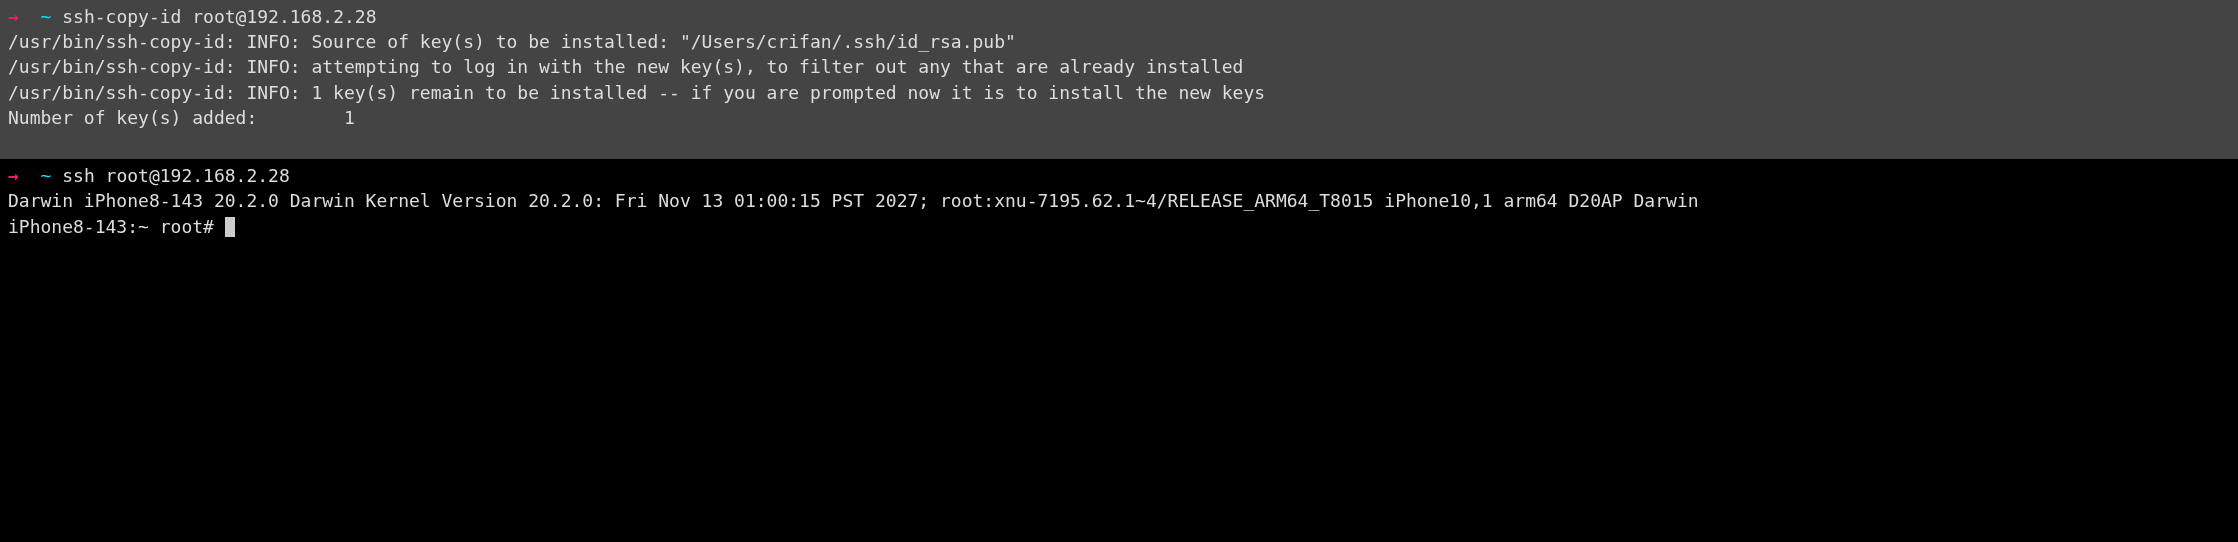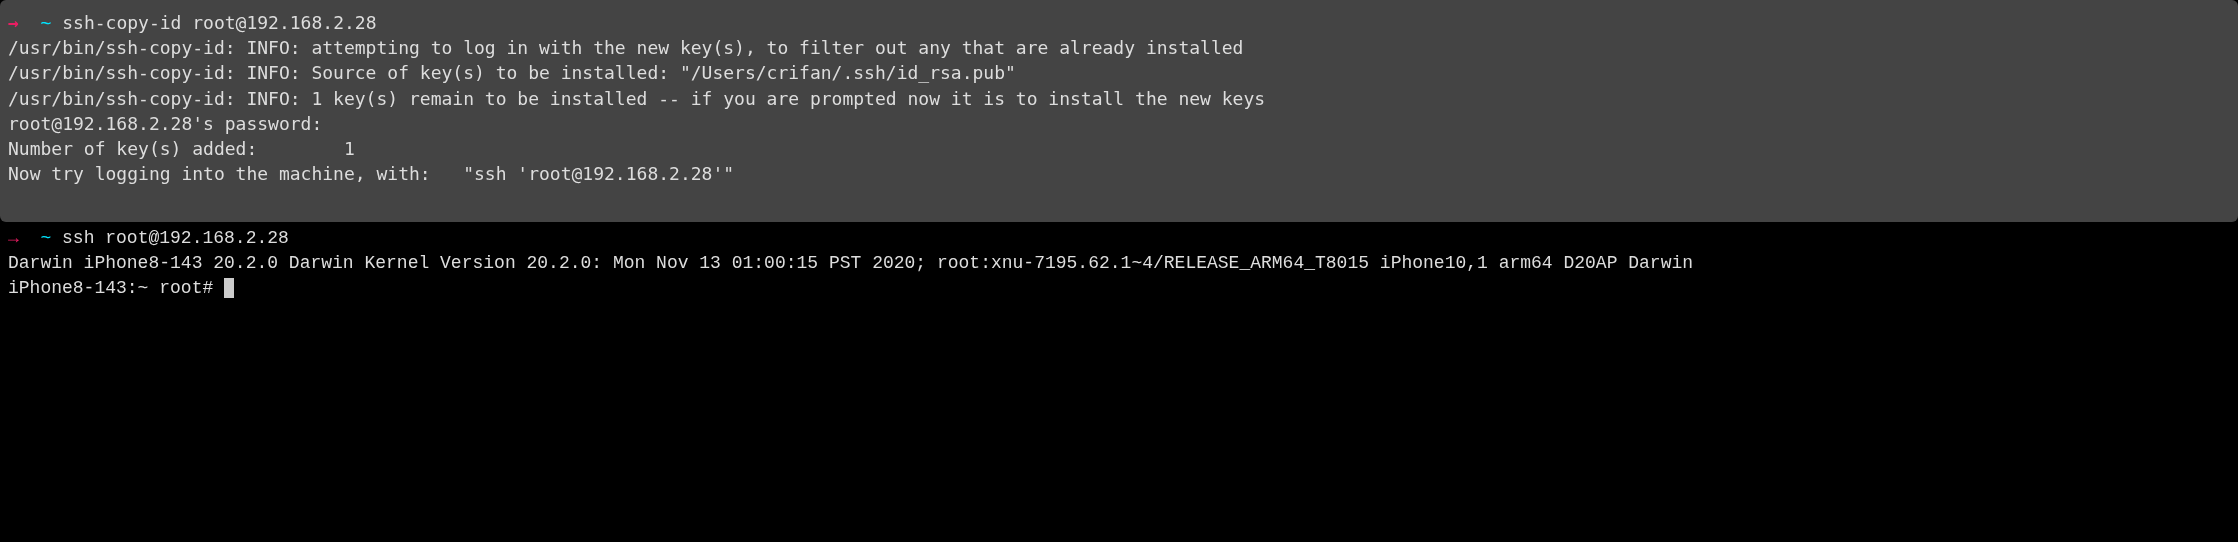--- a/index.html
+++ b/index.html
@@ -19,8 +19,7 @@
     }
     .session-1 {
       background: #444444;
-      padding: 10px 8px;
-      border-radius: 6px;
+      padding: 4px 8px;
     }
     .session-2 {
       background: #000000;

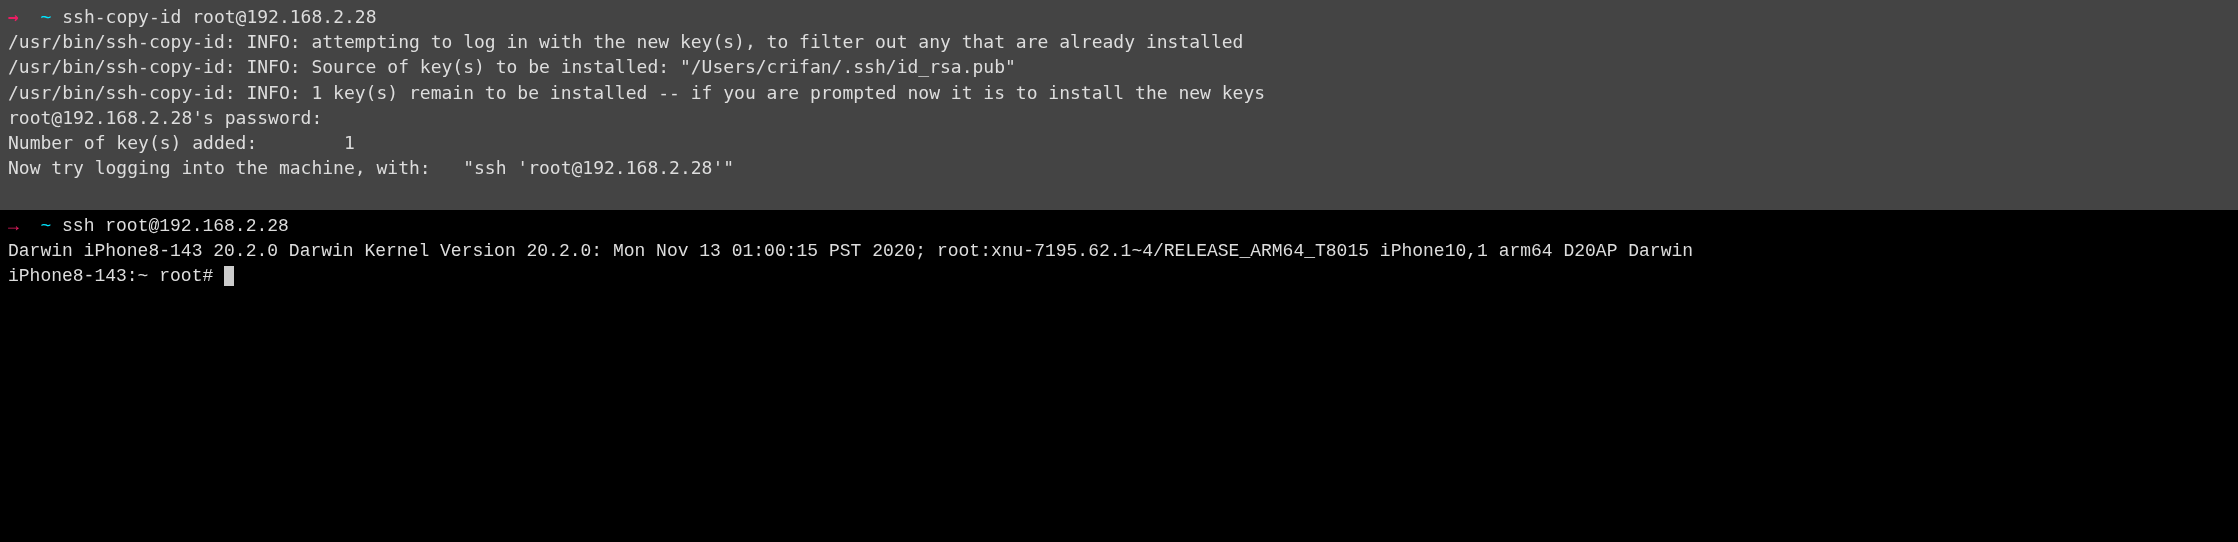--- a/index.html
+++ b/index.html
@@ -56,8 +56,8 @@
 
 <div class="session-1">
   <div class="line"><span class="prompt-arrow">→</span><span class="prompt-tilde">  ~ </span><span class="command">ssh-copy-id root@192.168.2.28</span></div>
+  <div class="output">/usr/bin/ssh-copy-id: INFO: Source of key(s) to be installed: "/Users/crifan/.ssh/id_rsa.pub"</div>
   <div class="output">/usr/bin/ssh-copy-id: INFO: attempting to log in with the new key(s), to filter out any that are already installed</div>
-  <div class="output">/usr/bin/ssh-copy-id: INFO: Source of key(s) to be installed: "/Users/crifan/.ssh/id_rsa.pub"</div>
   <div class="output">/usr/bin/ssh-copy-id: INFO: 1 key(s) remain to be installed -- if you are prompted now it is to install the new keys</div>
   <div class="output">root@192.168.2.28's password:</div>
   <div class="output"></div>

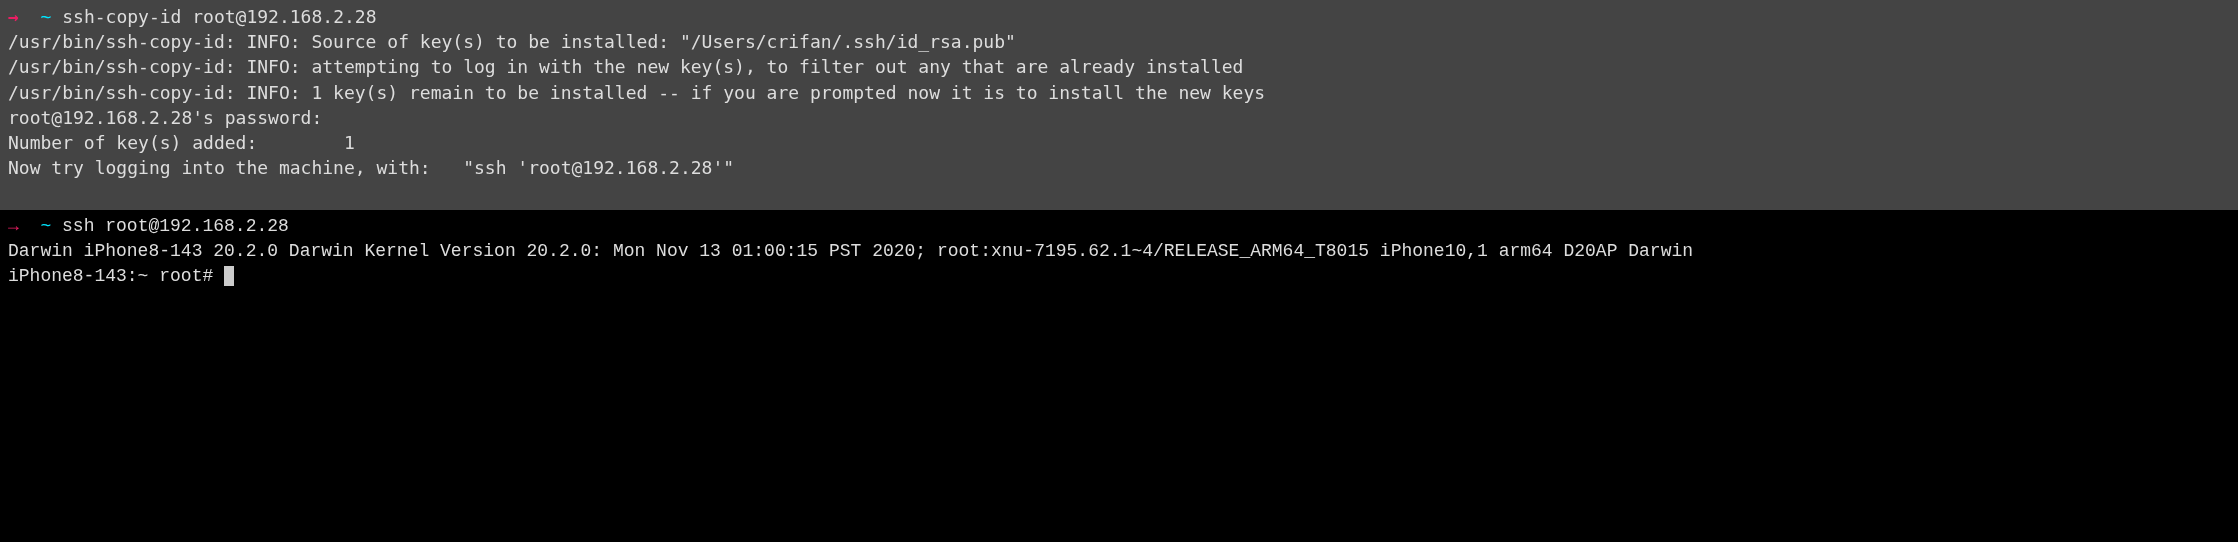--- a/index.html
+++ b/index.html
@@ -59,7 +59,6 @@
   <div class="output">/usr/bin/ssh-copy-id: INFO: Source of key(s) to be installed: "/Users/crifan/.ssh/id_rsa.pub"</div>
   <div class="output">/usr/bin/ssh-copy-id: INFO: attempting to log in with the new key(s), to filter out any that are already installed</div>
   <div class="output">/usr/bin/ssh-copy-id: INFO: 1 key(s) remain to be installed -- if you are prompted now it is to install the new keys</div>
-  <div class="output">root@192.168.2.28's password:</div>
   <div class="output"></div>
   <div class="output">Number of key(s) added:        1</div>
   <div class="output"></div>

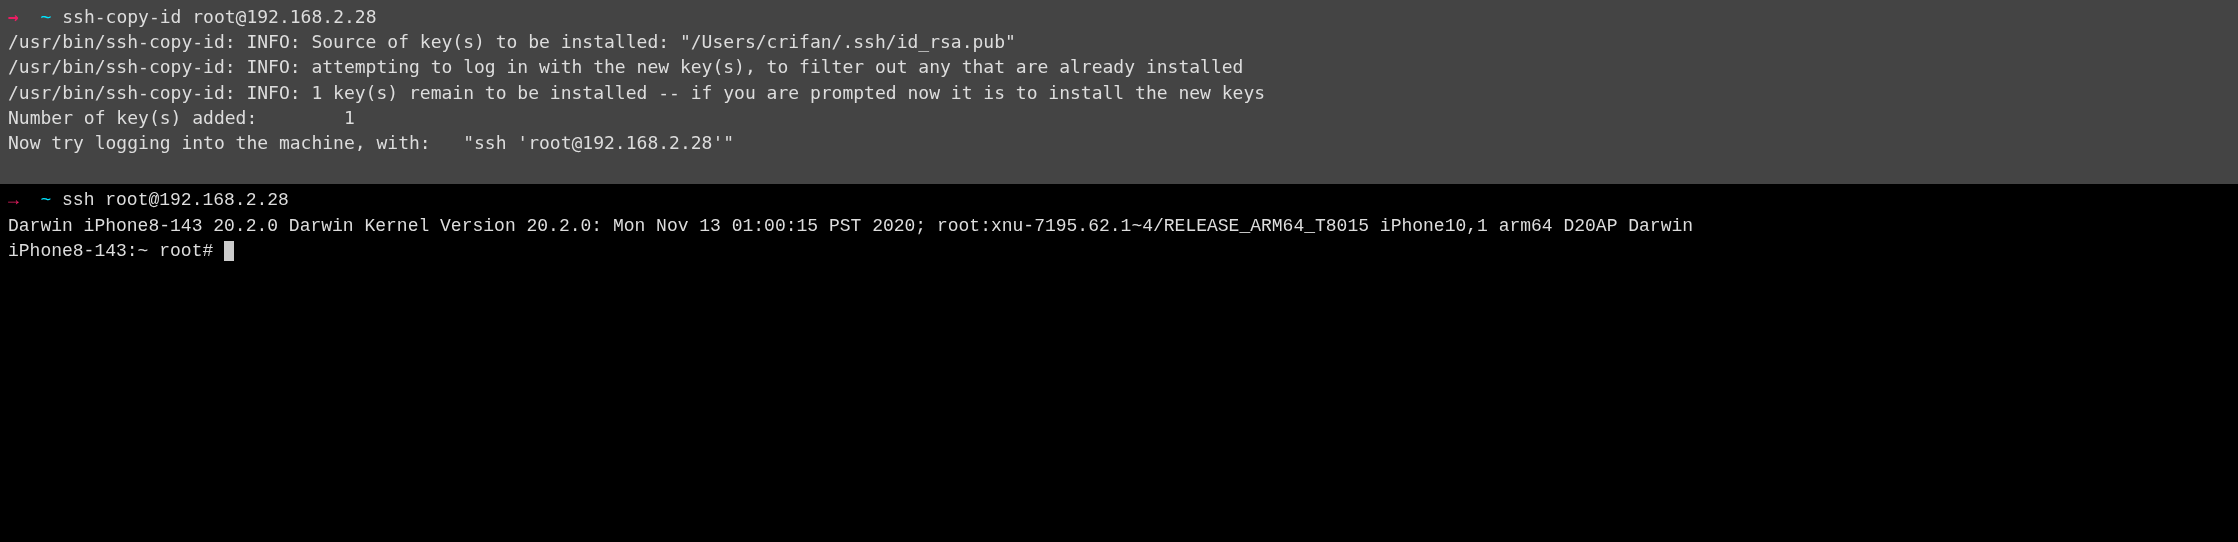--- a/index.html
+++ b/index.html
@@ -62,7 +62,6 @@
   <div class="output"></div>
   <div class="output">Number of key(s) added:        1</div>
   <div class="output"></div>
-  <div class="output">Now try logging into the machine, with:   "ssh 'root@192.168.2.28'"</div>
   <div class="output">&nbsp;</div>
 </div>
 

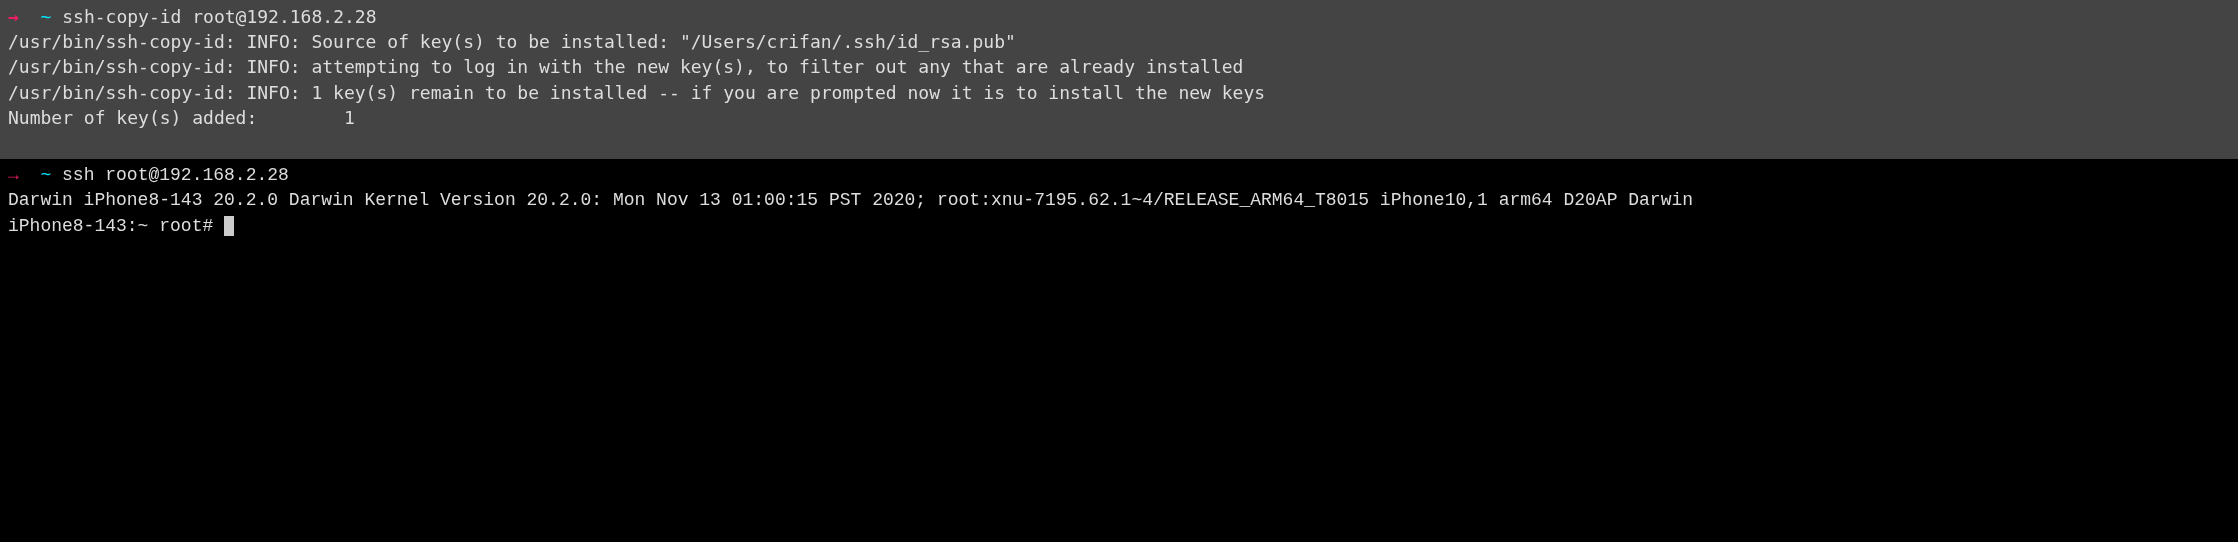--- a/index.html
+++ b/index.html
@@ -24,7 +24,6 @@
     .session-2 {
       background: #000000;
       padding: 4px 8px;
-      font-family: Liberation Mono, monospace;
     }
     .prompt-arrow {
       color: #e91e63;

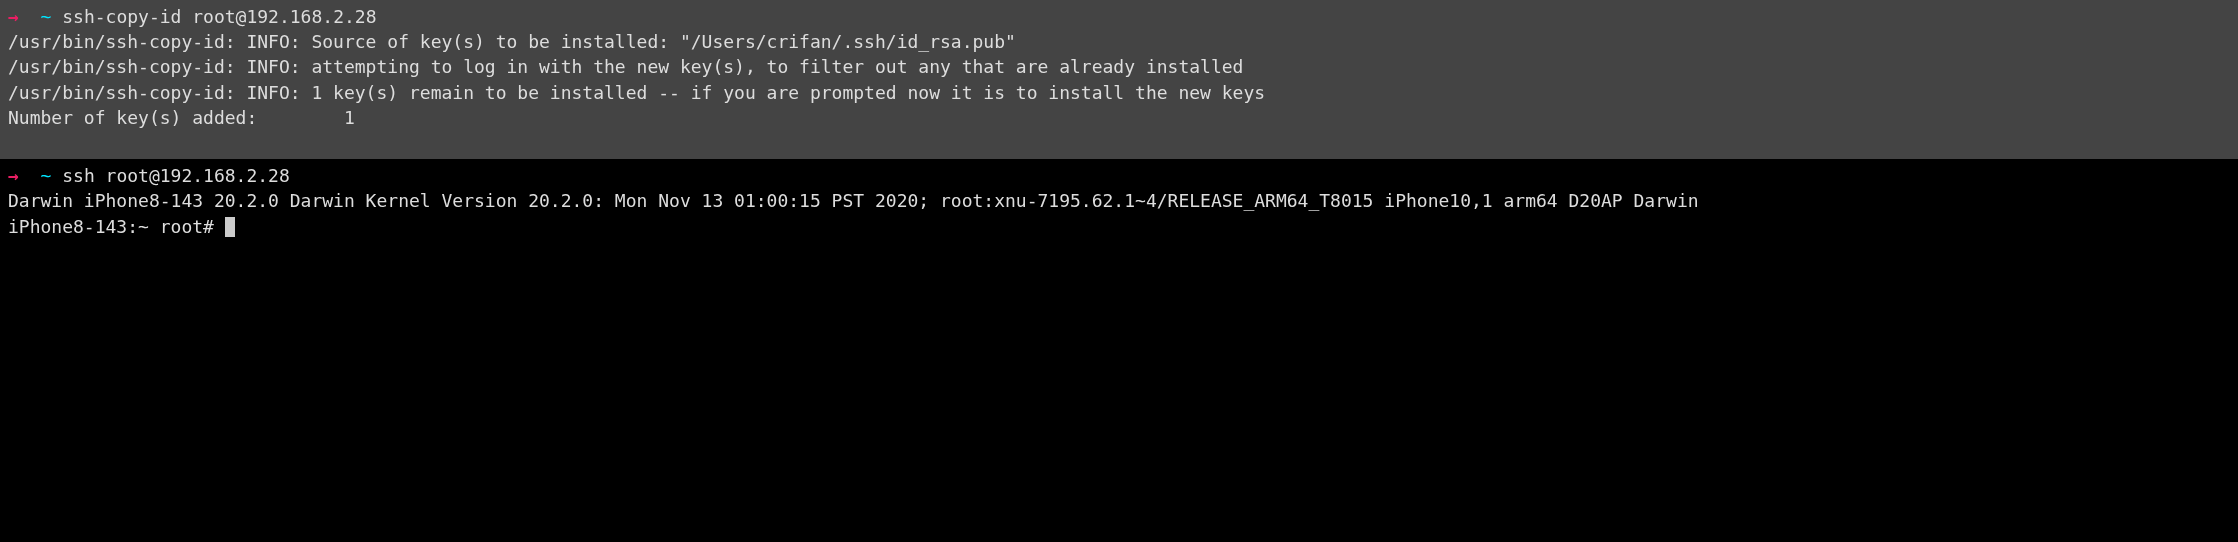--- a/index.html
+++ b/index.html
@@ -66,7 +66,7 @@
 
 <div class="session-2">
   <div class="line"><span class="prompt-arrow">→</span><span class="prompt-tilde">  ~ </span><span class="command">ssh root@192.168.2.28</span></div>
-  <div class="output">Darwin iPhone8-143 20.2.0 Darwin Kernel Version 20.2.0: Mon Nov 13 01:00:15 PST 2020; root:xnu-7195.62.1~4/RELEASE_ARM64_T8015 iPhone10,1 arm64 D20AP Darwin</div>
+  <div class="output">Darwin iPhone8-143 20.2.0 Darwin Kernel Version 20.2.0: Fri Nov 13 01:00:15 PST 2027; root:xnu-7195.62.1~4/RELEASE_ARM64_T8015 iPhone10,1 arm64 D20AP Darwin</div>
   <div class="line"><span class="output">iPhone8-143:~ root# </span><span class="cursor"></span></div>
 </div>
 

